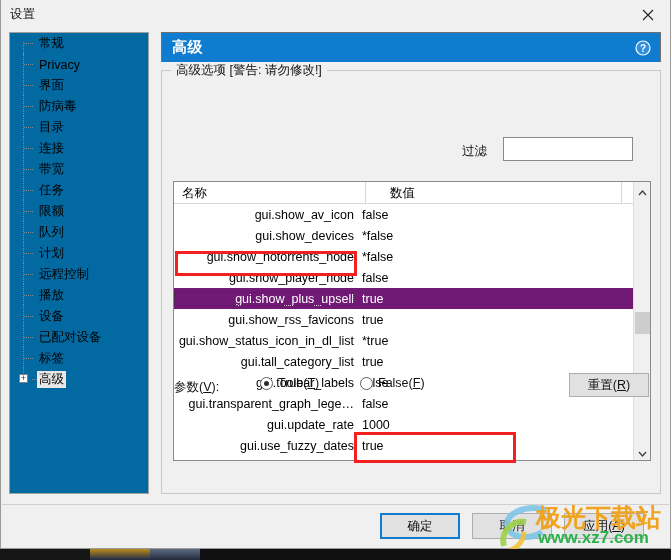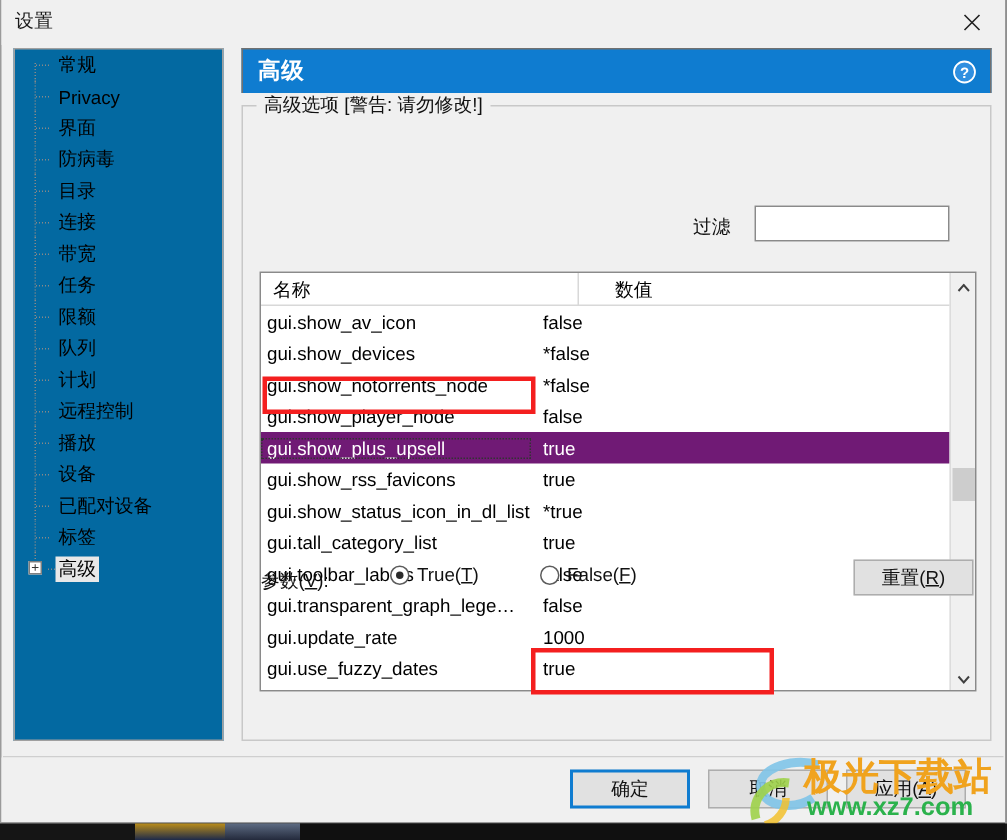--- a/index.html
+++ b/index.html
@@ -157,7 +157,7 @@
     padding-left: 8px;
     height: 22px;
   }
-  #list-header .col.name { width: 212px; border-right: 1px solid #d8d8d8; font-family: Liberation Mono, monospace; }
+  #list-header .col.name { width: 192px; border-right: 1px solid #d8d8d8; font-family: Liberation Mono, monospace; }
   #list-header .col.value { width: 240px; border-right: 1px solid #d8d8d8; margin-left: 16px; }
   #rows { position: relative; }
   .row {

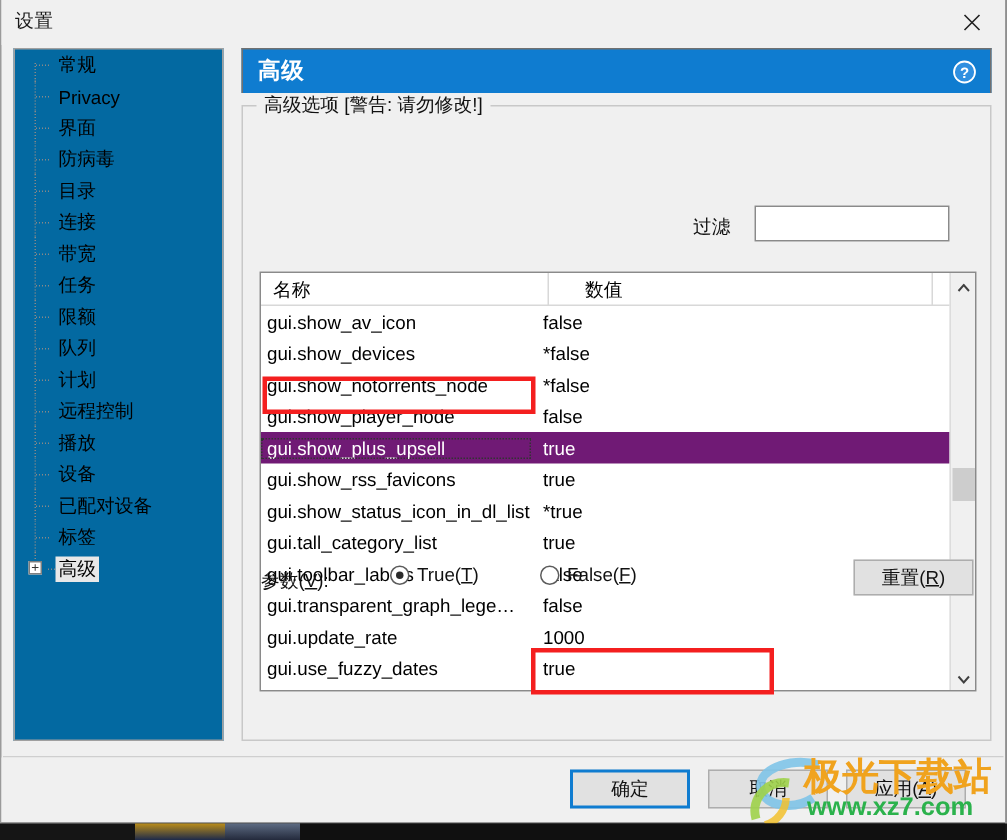--- a/index.html
+++ b/index.html
@@ -167,7 +167,7 @@
     cursor: default;
     white-space: nowrap;
   }
-  .row .cell-name { width: 180px; padding-left: 4px; overflow: hidden; }
+  .row .cell-name { width: 180px; padding-left: 4px; overflow: hidden; text-align: right; }
   .row .cell-value { width: 240px; padding-left: 8px; }
   .row.selected { background: #701a75; color: #ffffff; }
   .row.selected .cell-name {

